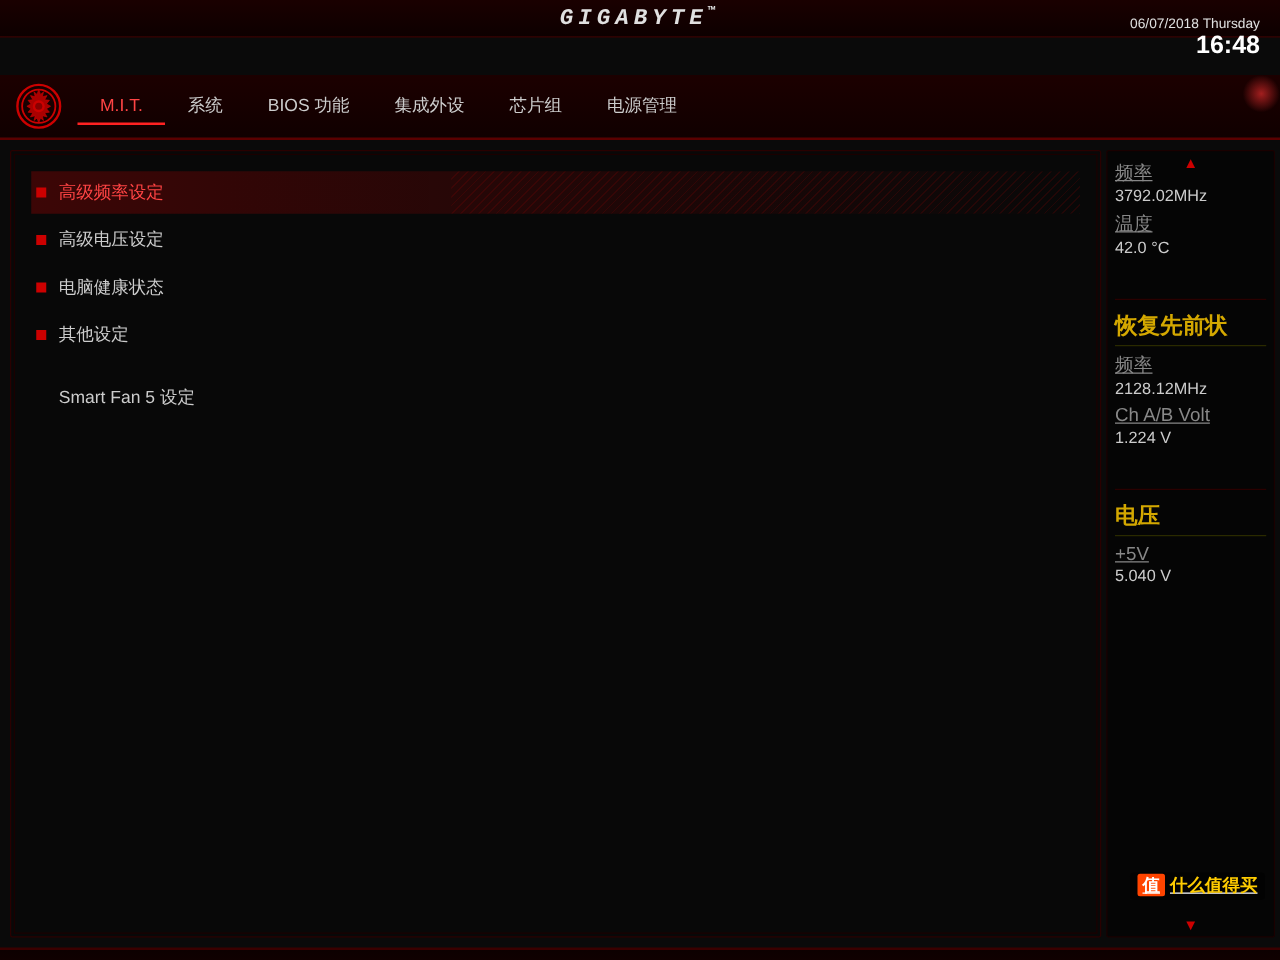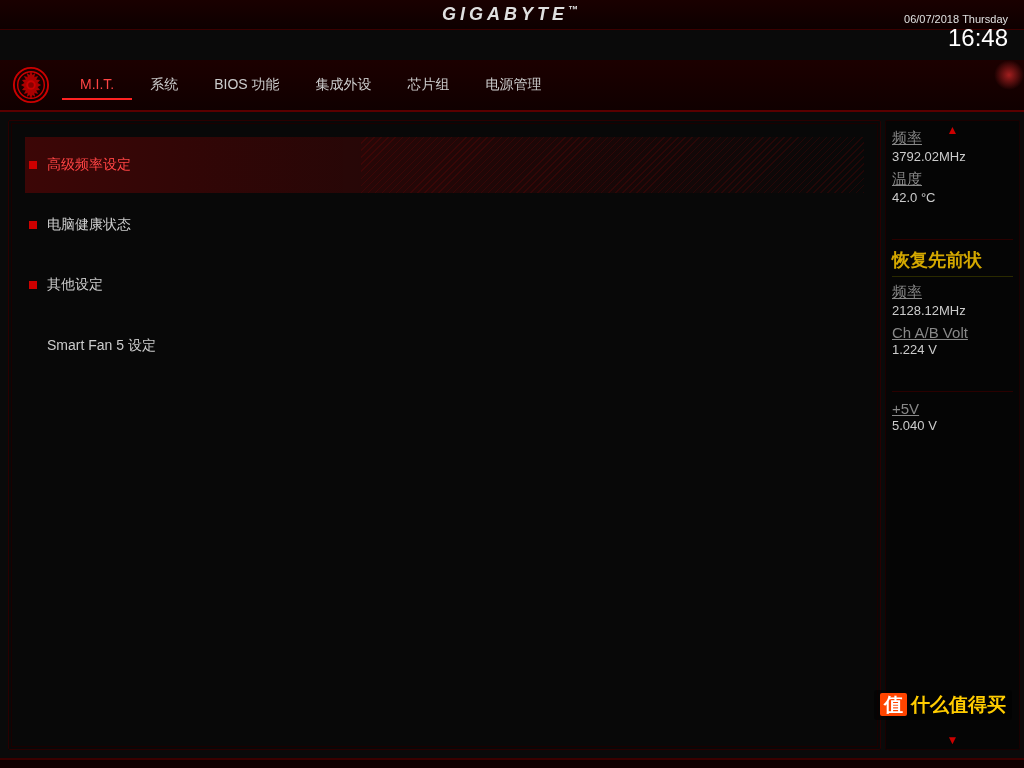--- a/index.html
+++ b/index.html
@@ -29,6 +29,7 @@
       font-weight: bold;
       letter-spacing: 4px;
       font-style: italic;
+      font-family: Liberation Mono, monospace;
     }
     #header-title span.reg {
       font-size: 10px;

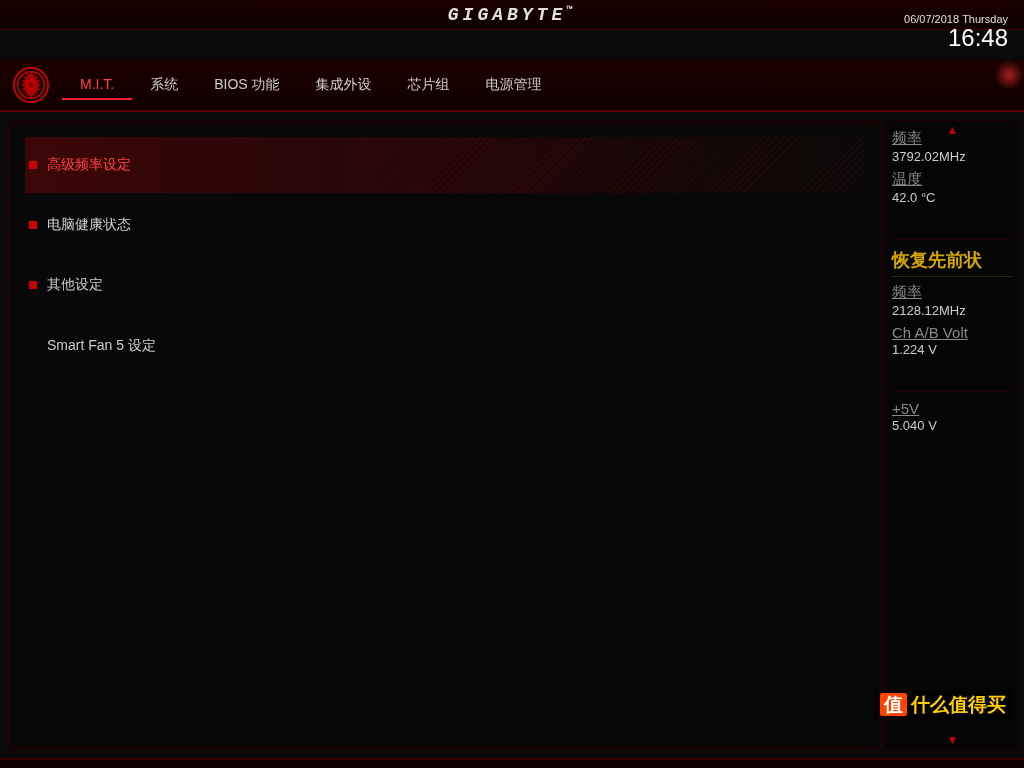--- a/index.html
+++ b/index.html
@@ -49,8 +49,8 @@
       display: block;
     }
     #datetime .time {
-      font-size: 24px;
-      font-weight: normal;
+      font-size: 20px;
+      font-weight: bold;
       line-height: 1.1;
       color: #ffffff;
     }

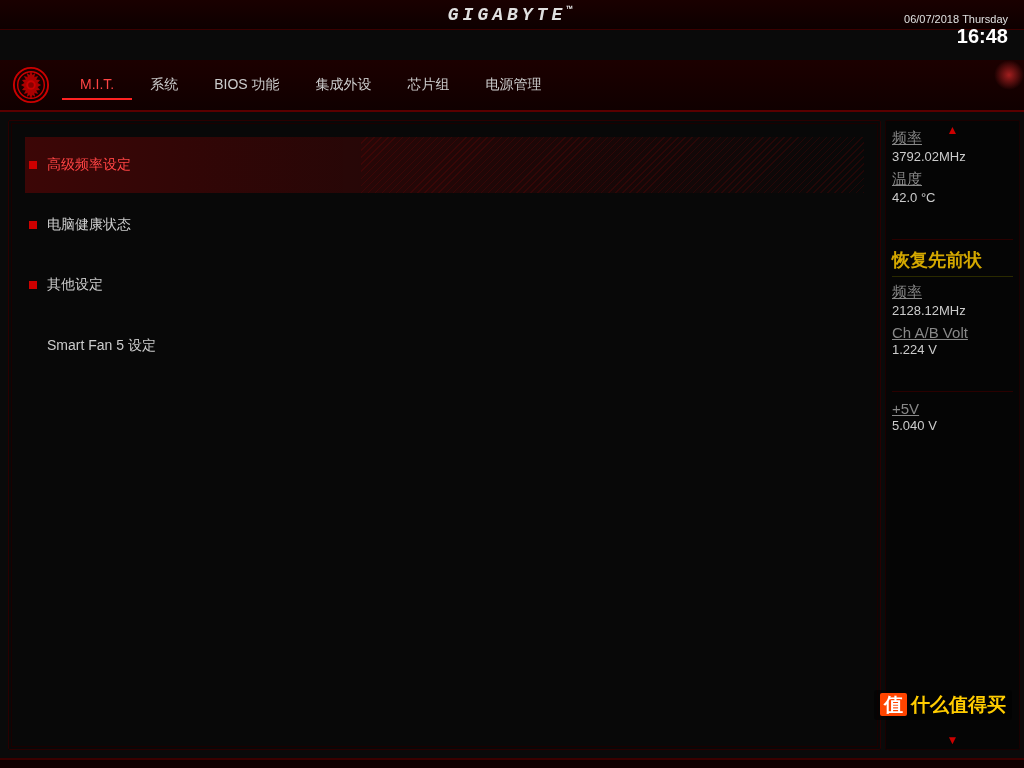--- a/index.html
+++ b/index.html
@@ -137,7 +137,7 @@
       align-items: center;
       margin-bottom: 4px;
       cursor: pointer;
-      padding: 19px 4px;
+      padding: 8px 4px;
     }
     .menu-item .bullet {
       width: 8px;

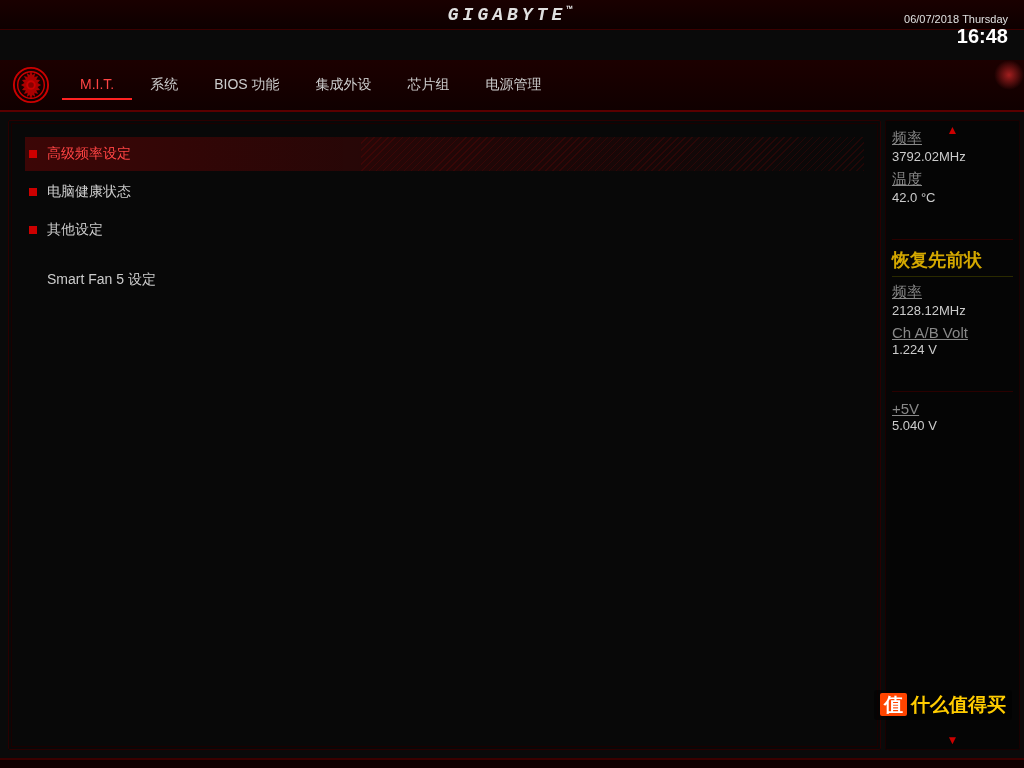--- a/index.html
+++ b/index.html
@@ -340,6 +340,10 @@
       </div>
 
 
+      <div class="menu-item">
+        <div class="bullet"></div>
+        <div class="label">高级电压设定</div>
+      </div>
 
       <div class="menu-item">
         <div class="bullet"></div>

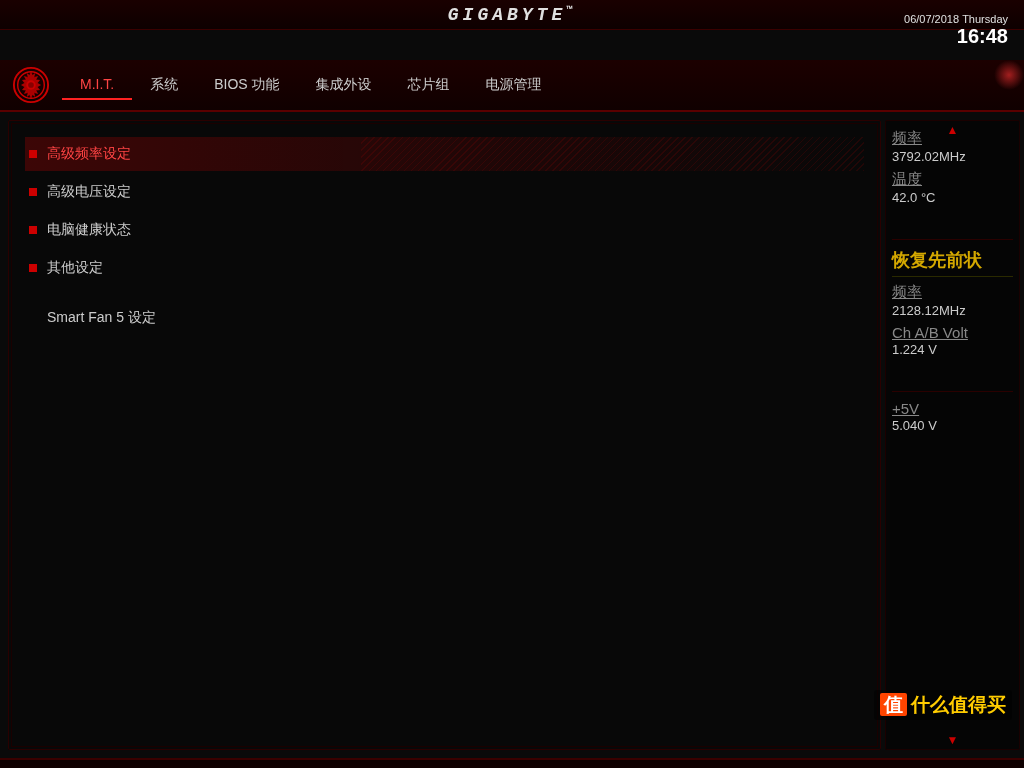--- a/index.html
+++ b/index.html
@@ -384,6 +384,7 @@
     <div class="sidebar-divider"></div>
 
     <div class="sidebar-section">
+      <div class="sidebar-section-title">电压</div>
       <div class="sidebar-label">+5V</div>
       <div class="sidebar-value">5.040 V</div>
     </div>

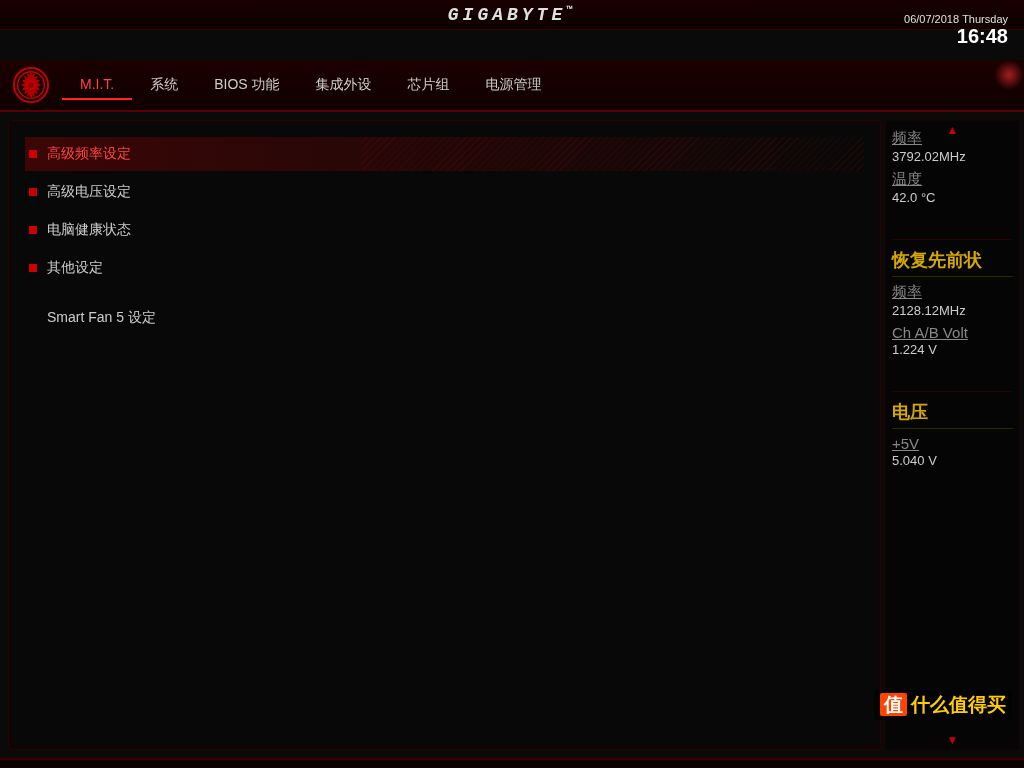--- a/index.html
+++ b/index.html
@@ -260,11 +260,12 @@
       bottom: 48px;
       right: 12px;
       color: #ffffff;
-      font-size: 19px;
+      font-size: 14px;
       font-weight: bold;
       background: rgba(0,0,0,0.5);
       padding: 2px 6px;
       border-radius: 3px;
+      text-decoration: underline;
     }
     #watermark span {
       color: #ffcc00;

